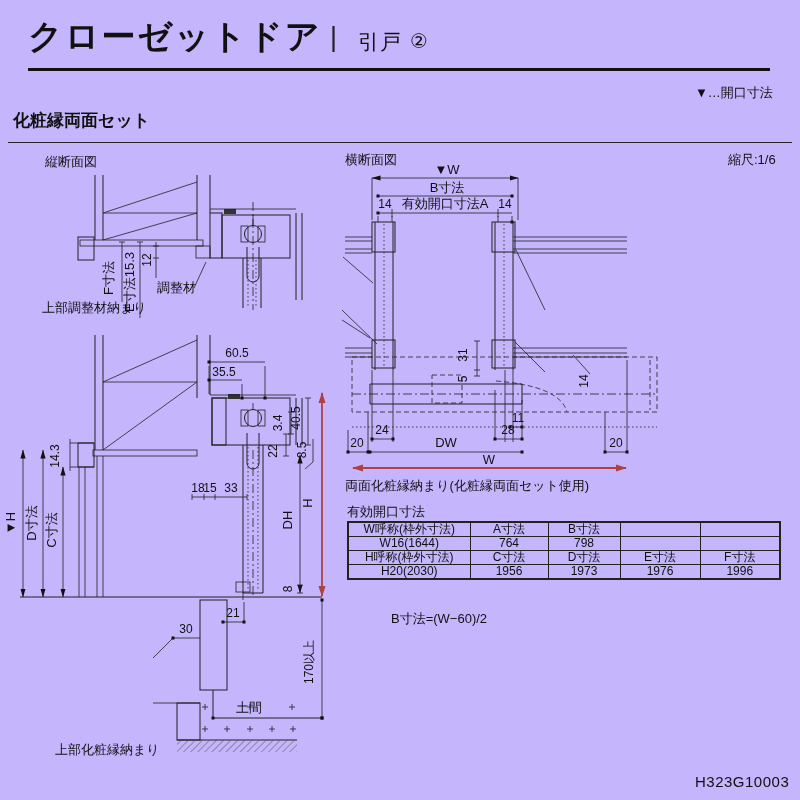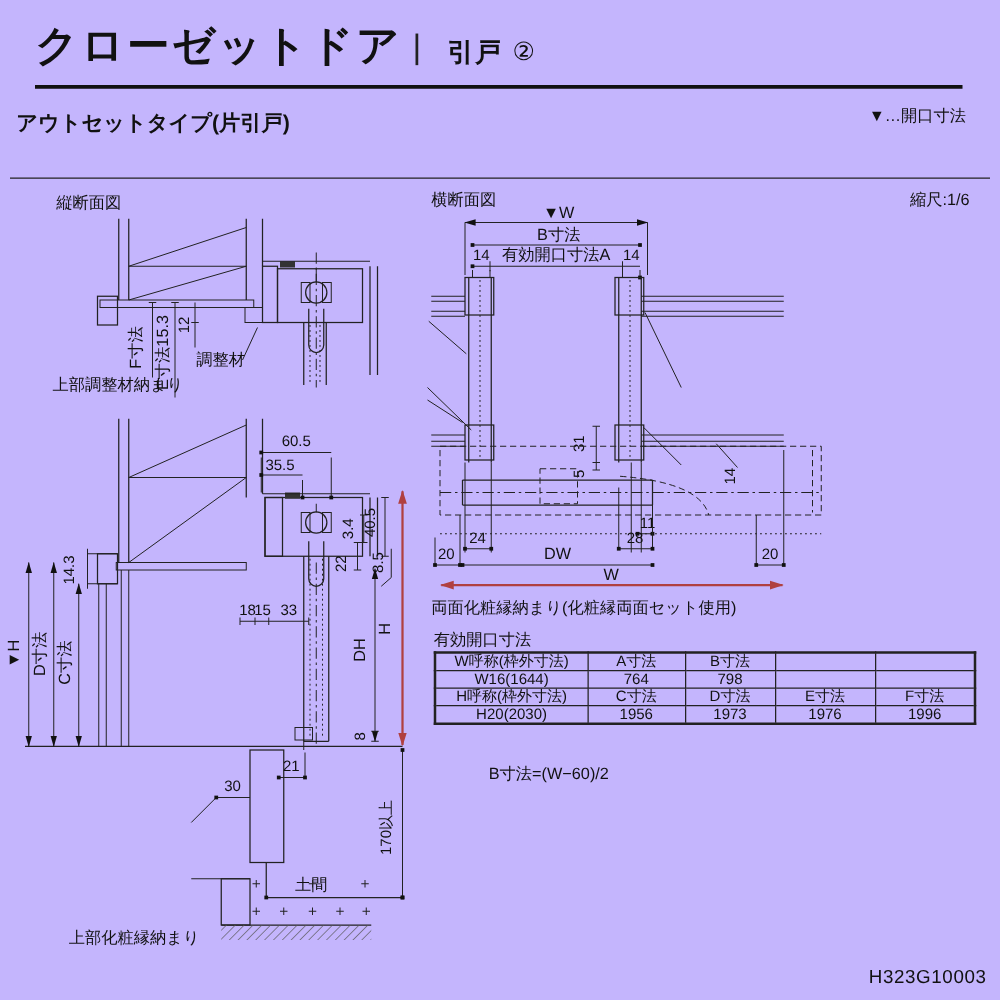--- a/index.html
+++ b/index.html
@@ -8,7 +8,7 @@
   .abs{position:absolute;}
   .h1{left:28px;top:14px;font-size:34px;font-weight:bold;letter-spacing:2px;}
   .hdiv{left:330px;top:22px;font-size:27px;font-weight:300;color:#222;}
-  .hcat{left:358px;top:28px;font-size:21px;font-weight:bold;letter-spacing:1px;}
+  .hcat{left:358px;top:28px;font-size:21px;font-weight:normal;letter-spacing:1px;}
   .hnum{left:410px;top:29px;font-size:20px;}
   .rule-thick{left:28px;top:68px;width:742px;height:3px;background:#111;}
   .rule-thin{left:8px;top:142px;width:784px;height:1px;background:#222;}

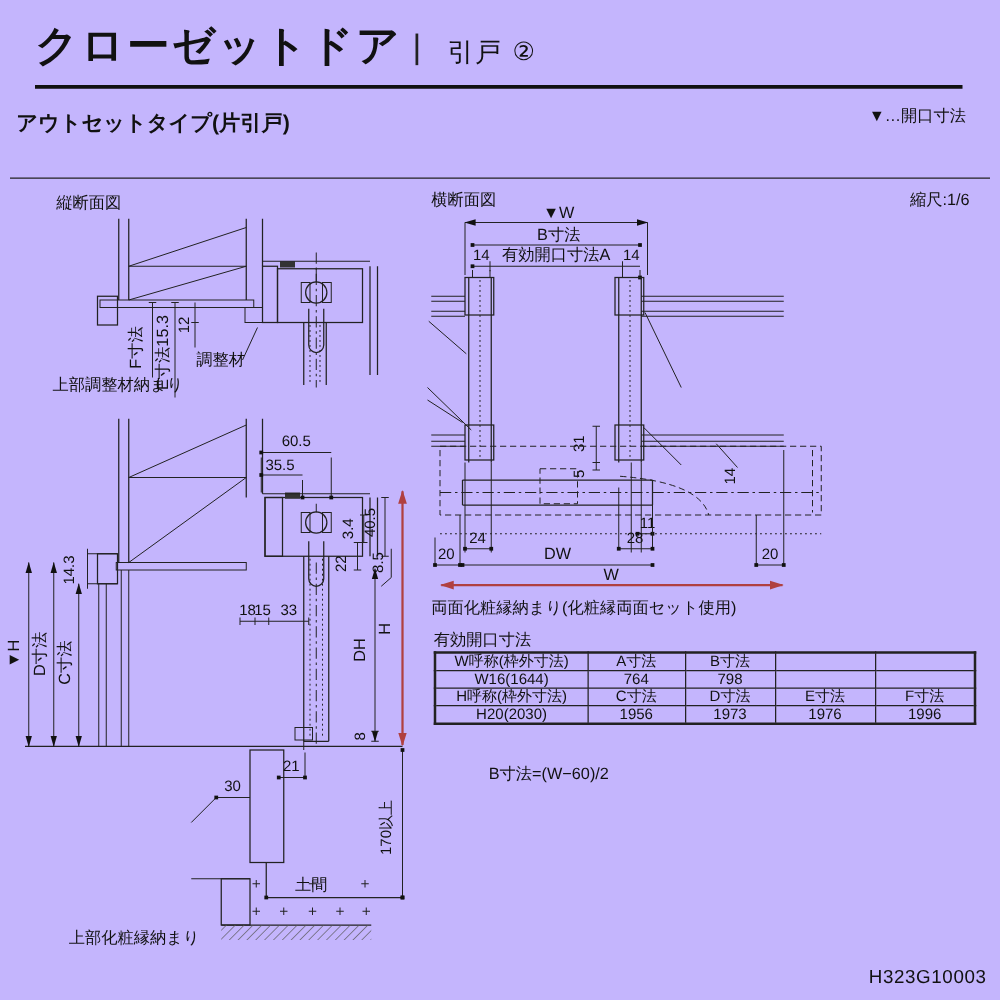--- a/index.html
+++ b/index.html
@@ -42,7 +42,6 @@
   <div class="abs hcat">引戸</div>
   <div class="abs hnum">②</div>
   <div class="abs rule-thick"></div>
-  <div class="abs sub1">アウトセットタイプ(片引戸)</div>
   <div class="abs note">▼…開口寸法</div>
   <div class="abs rule-thin"></div>
 

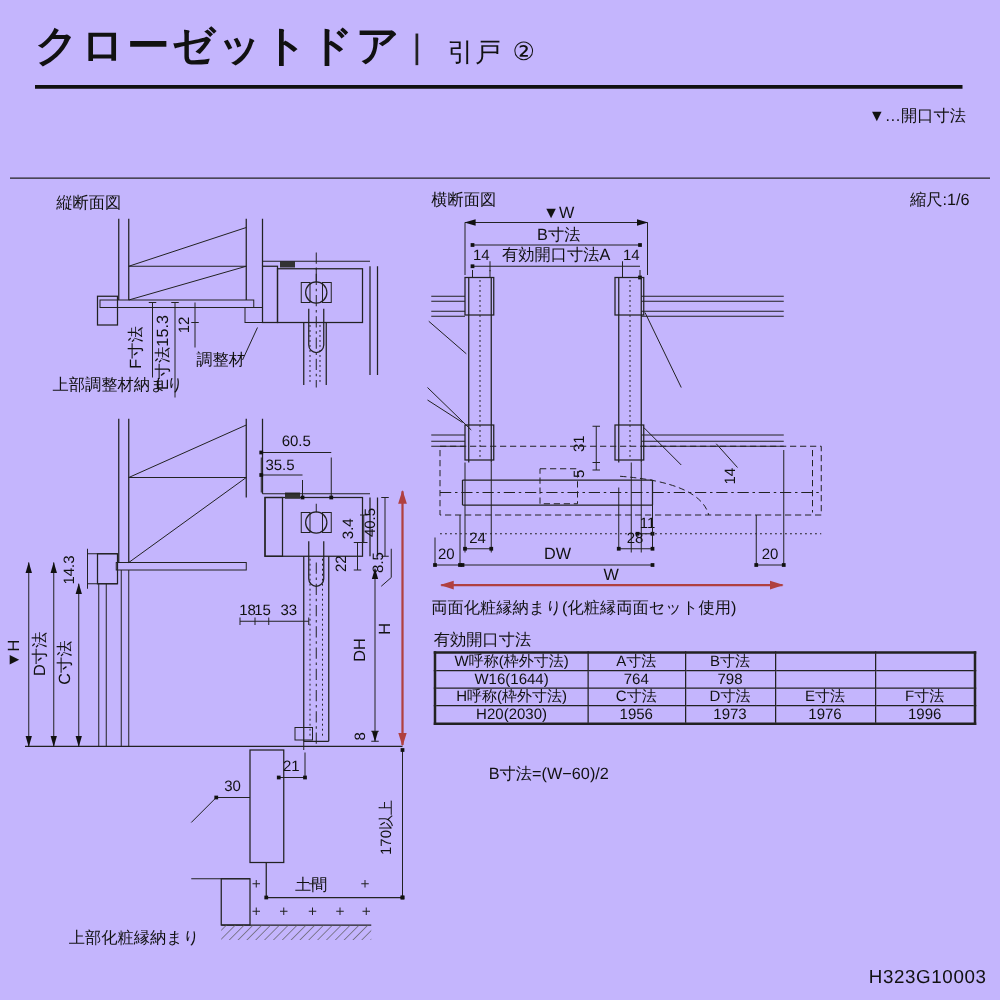--- a/index.html
+++ b/index.html
@@ -42,6 +42,7 @@
   <div class="abs hcat">引戸</div>
   <div class="abs hnum">②</div>
   <div class="abs rule-thick"></div>
+  <div class="abs sub2">化粧縁両面セット</div>
   <div class="abs note">▼…開口寸法</div>
   <div class="abs rule-thin"></div>
 

